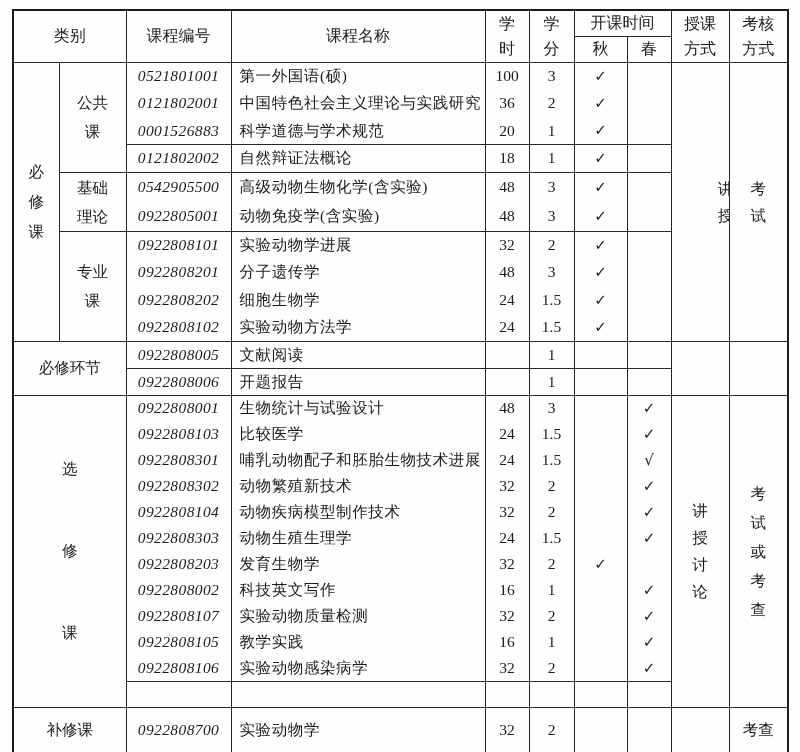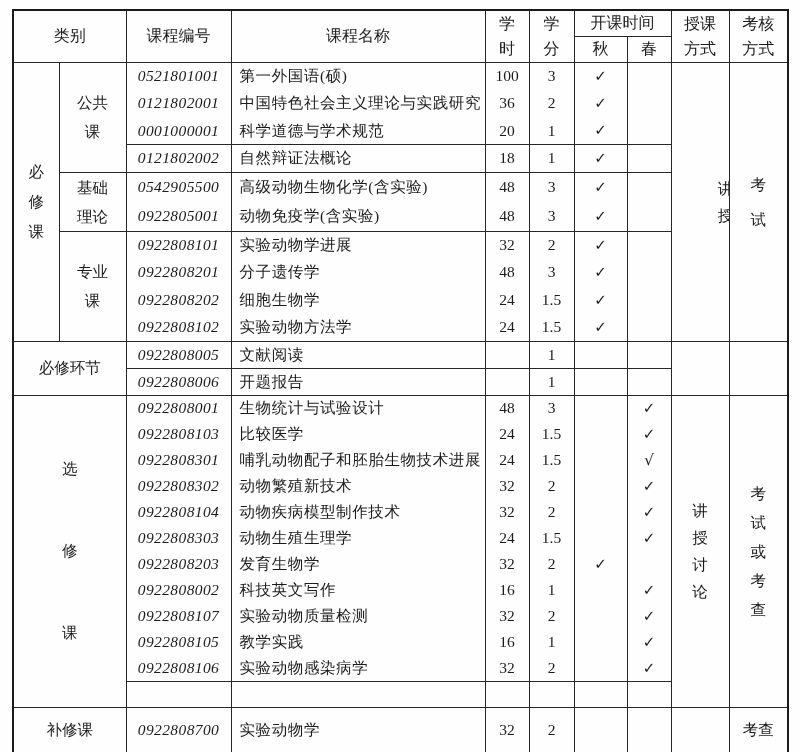--- a/index.html
+++ b/index.html
@@ -144,7 +144,7 @@
       <td><span class="chk"></span></td>
     </tr>
     <tr class="req nt">
-      <td class="code">0001000001</td>
+      <td class="code">0001526883</td>
       <td class="name">科学道德与学术规范</td>
       <td>20</td>
       <td>1</td>

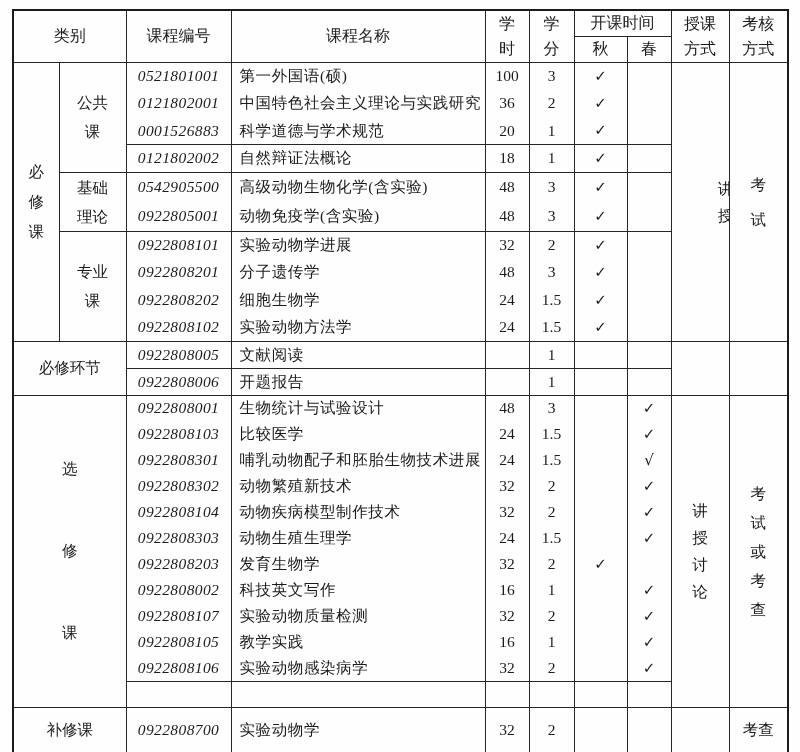--- a/index.html
+++ b/index.html
@@ -64,7 +64,7 @@
   .v-elec  { line-height:82px; }   
   .v-teach { line-height:27px;margin-left:45px; }   
   .v-teach2{ line-height:27px; }   
-  .v-ass   { line-height:35px; }   
+  .v-ass   { line-height:27px; }   
   .v-ass2  { line-height:29px; }   
 
   .chk {

